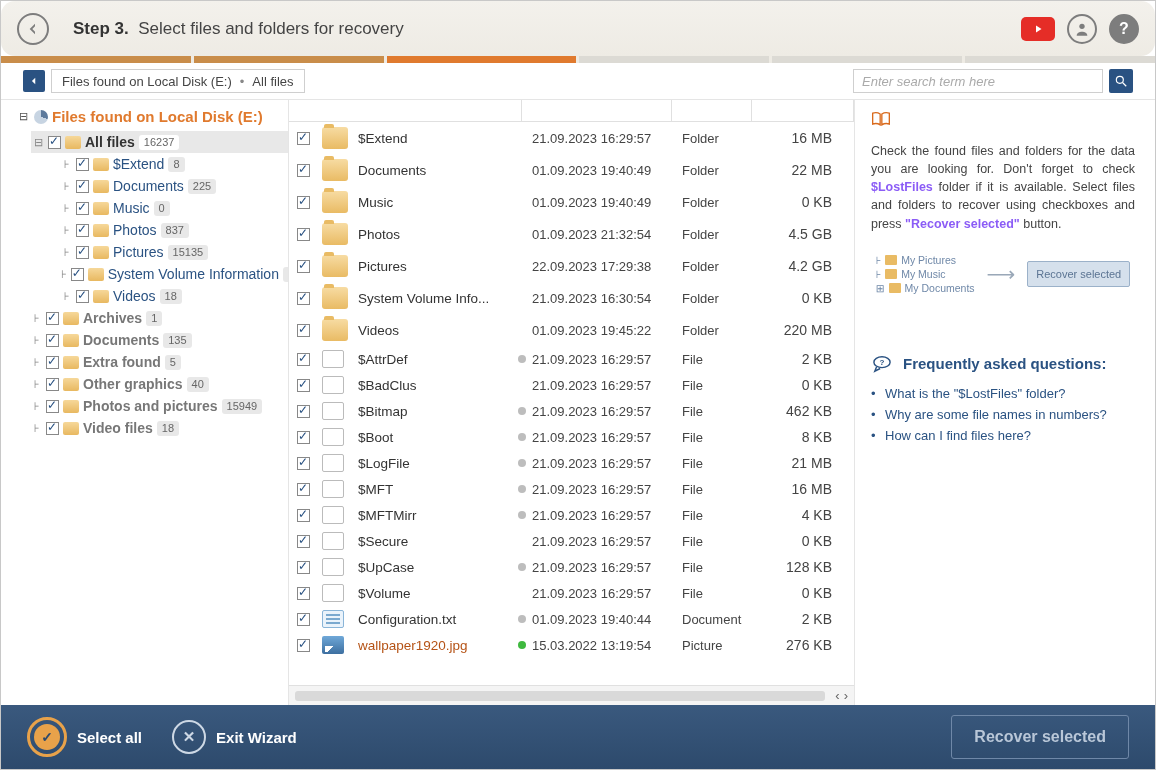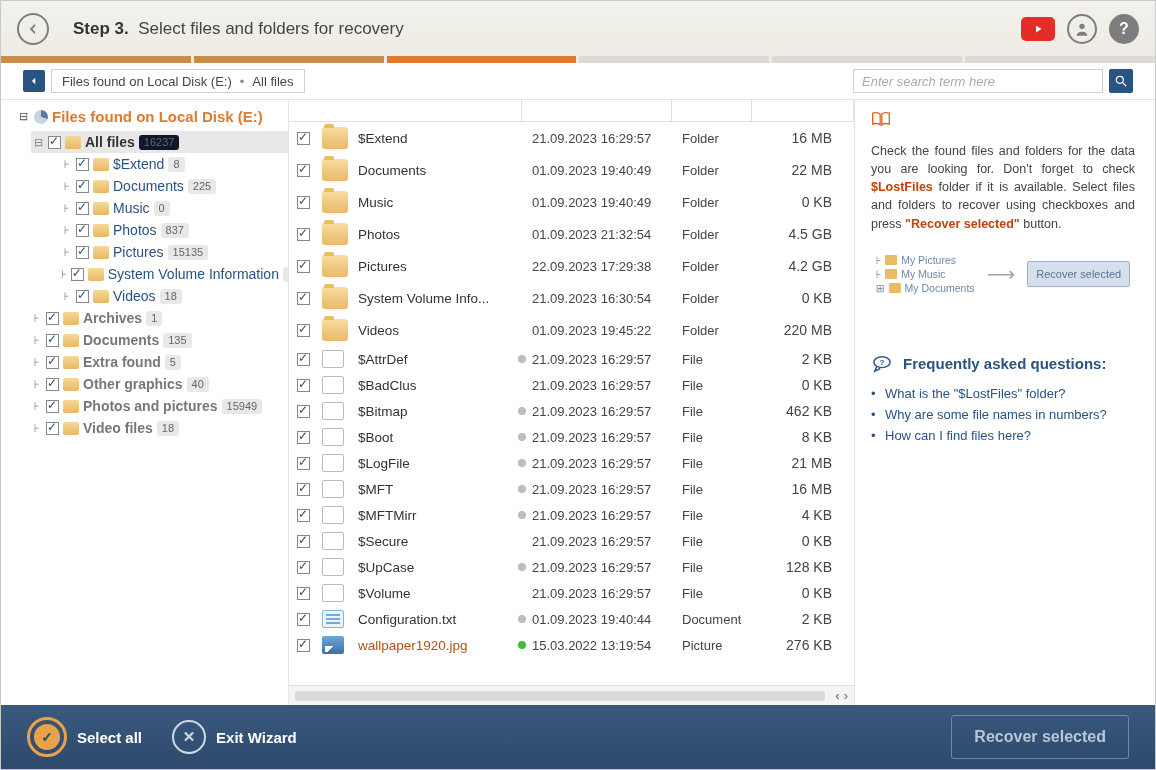--- a/index.html
+++ b/index.html
@@ -7,7 +7,7 @@
 .frame{width:1156px;height:770px;border:1px solid #c8c8c8;display:flex;flex-direction:column;}
 
 
-.header{height:55px;background:linear-gradient(#f3f1ec,#eeebe4);display:flex;align-items:center;padding:12px 16px;position:relative;}
+.header{height:55px;background:linear-gradient(#f3f1ec,#eeebe4);display:flex;align-items:center;padding:12px 16px;position:relative;border-radius:14px;}
 .back-btn{width:32px;height:32px;border:2px solid #7d7d7d;border-radius:50%;display:flex;align-items:center;justify-content:center;margin-right:24px;cursor:pointer;}
 .back-btn svg{width:16px;height:16px;fill:#7d7d7d;}
 .step-title{font-size:17px;color:#444;}

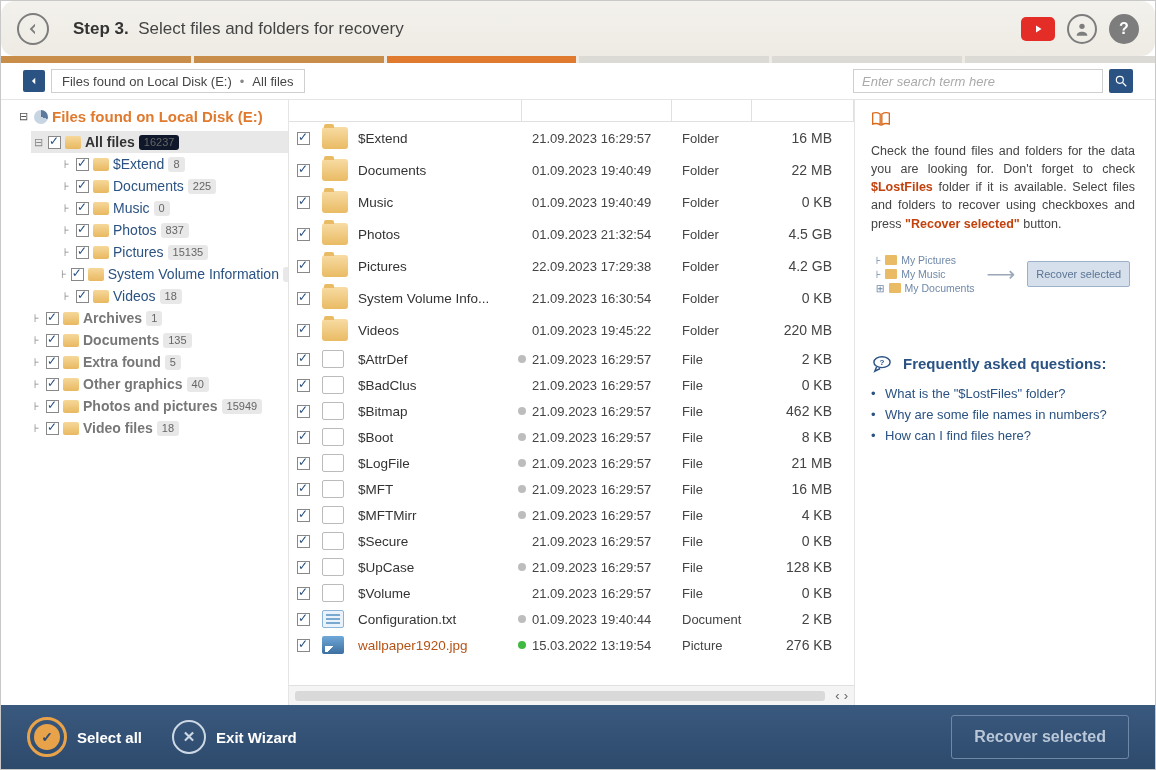--- a/index.html
+++ b/index.html
@@ -53,7 +53,7 @@
 .tree-item.sel .lbl{font-weight:700;color:#333;}
 .tree-item .cat{color:#777;font-weight:700;}
 .badge{background:#e8e8e8;color:#666;font-size:11px;border-radius:3px;padding:0 5px;line-height:15px;height:15px;}
-.tree-item.sel .badge{background:#0f172a;}
+.tree-item.sel .badge{background:#ffffff;}
 .lvl1{margin-left:12px;}
 .lvl2{margin-left:30px;}
 

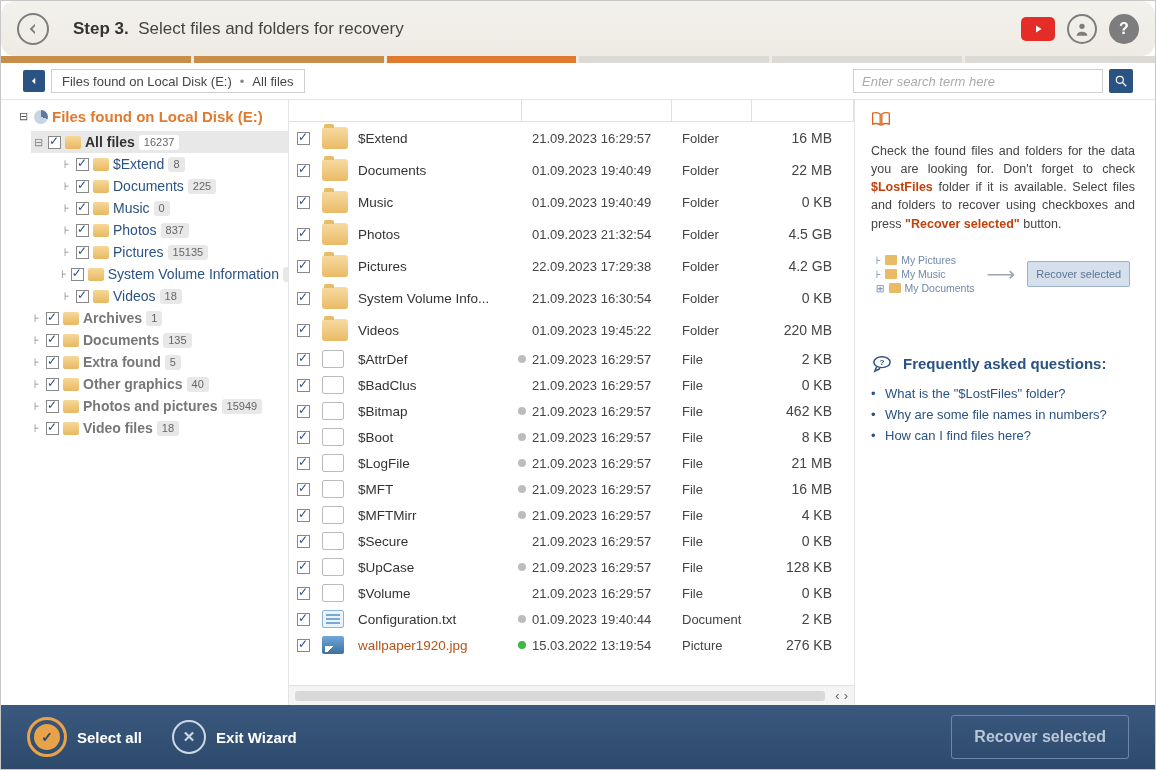--- a/index.html
+++ b/index.html
@@ -92,7 +92,7 @@
 .info-title{color:#d96a1d;font-weight:700;font-size:15px;display:flex;align-items:center;gap:10px;margin-bottom:14px;}
 .info-title svg{width:20px;height:18px;stroke:#d96a1d;fill:none;stroke-width:1.6;}
 .info-text{line-height:1.45;text-align:justify;margin-bottom:20px;font-size:12.5px;}
-.info-text b{color:#c2410c;}
+.info-text b{color:#8b5cf6;}
 .illus{display:flex;align-items:center;justify-content:center;gap:12px;margin-bottom:60px;}
 .illus-tree{font-size:10.5px;color:#6f88a8;}
 .illus-tree .it{display:flex;align-items:center;gap:4px;padding:1px 0;}

